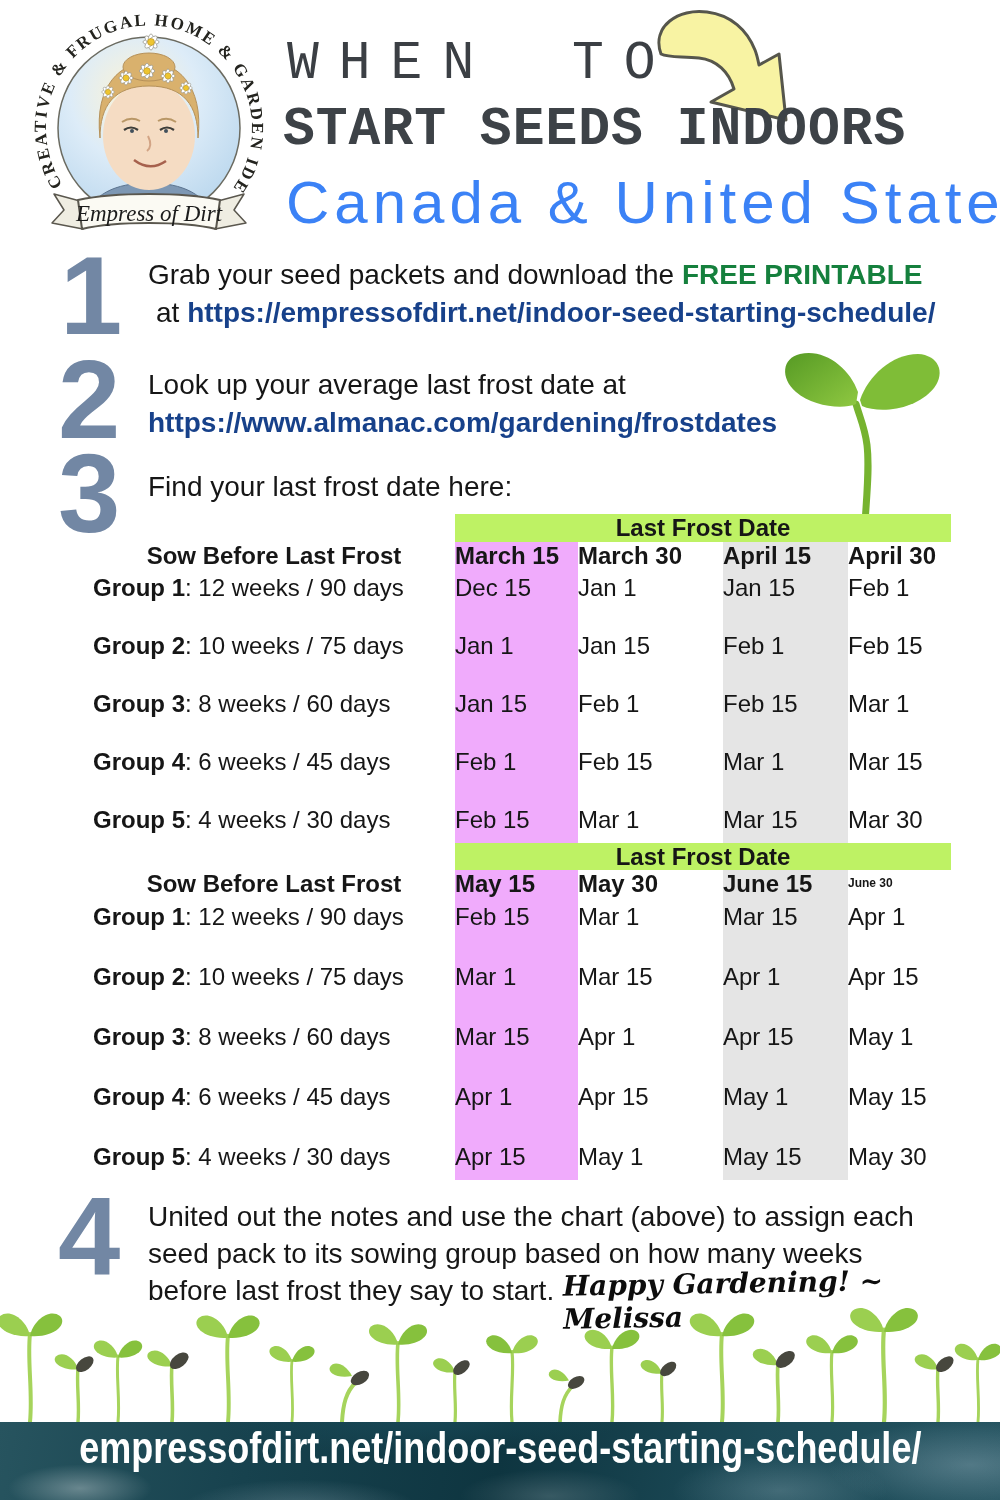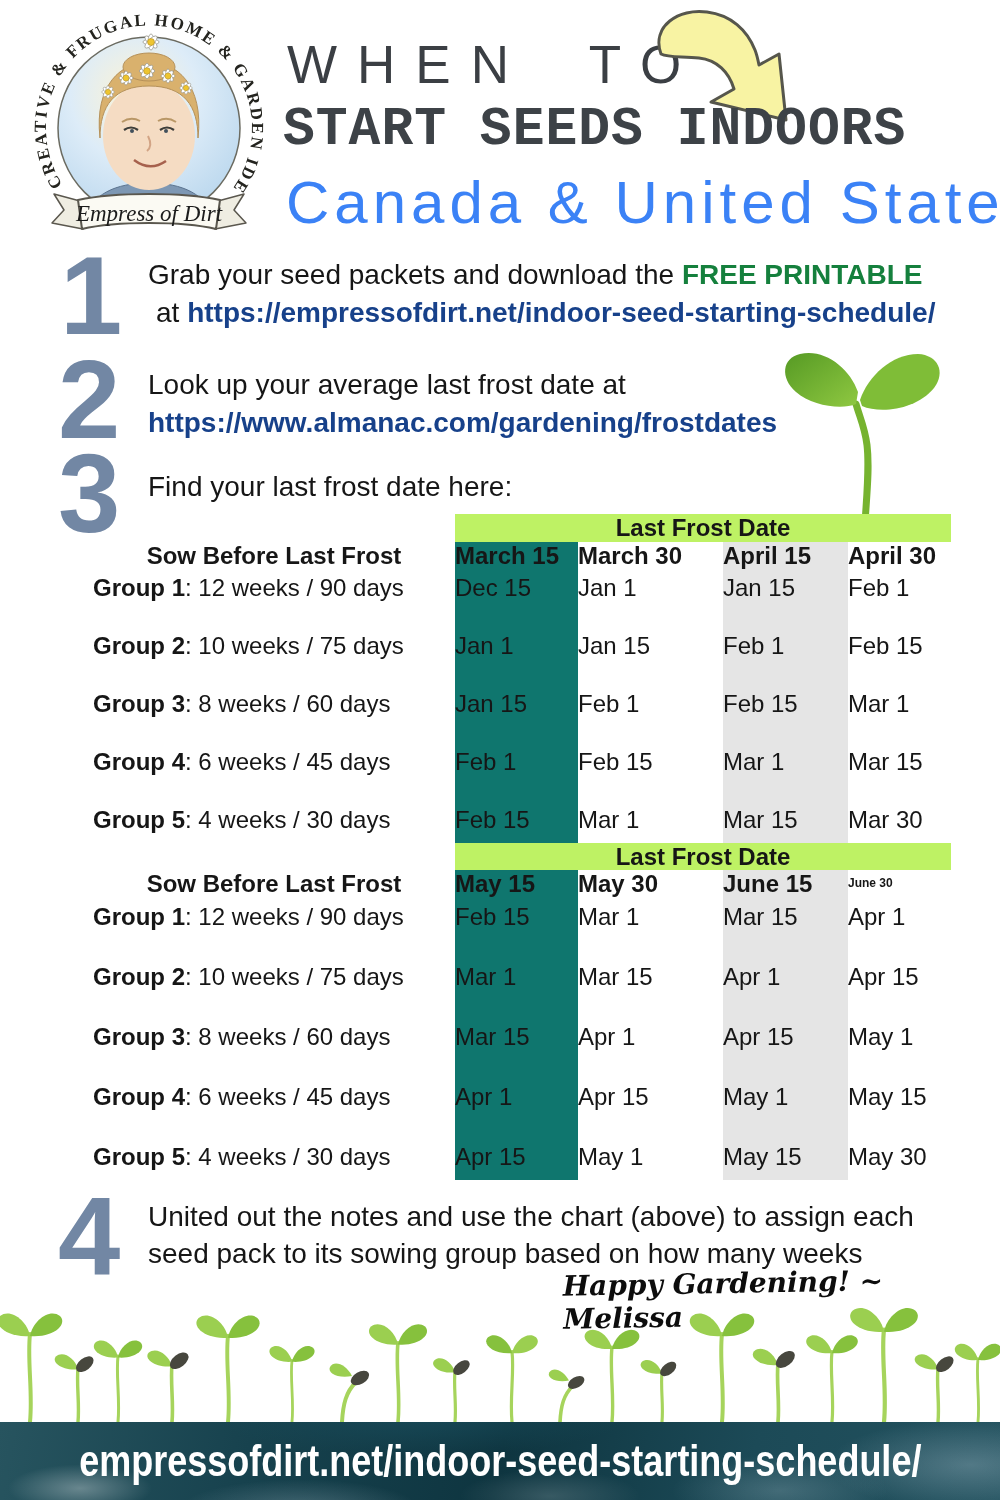--- a/index.html
+++ b/index.html
@@ -8,7 +8,7 @@
 
   
   .logo{position:absolute;left:33px;top:10px;width:232px;height:230px;}
-  .when-to{position:absolute;left:287px;top:34px;font-family:Liberation Sans, sans-serif;
+  .when-to{position:absolute;left:287px;top:34px;font-family:Liberation Mono, monospace;
            font-size:53px;letter-spacing:20px;word-spacing:26px;color:#3b3f44;}
   .arrow-svg{position:absolute;left:645px;top:2px;width:175px;height:125px;}
   .main-title{position:absolute;left:283px;top:100px;font-family:Liberation Mono, monospace;

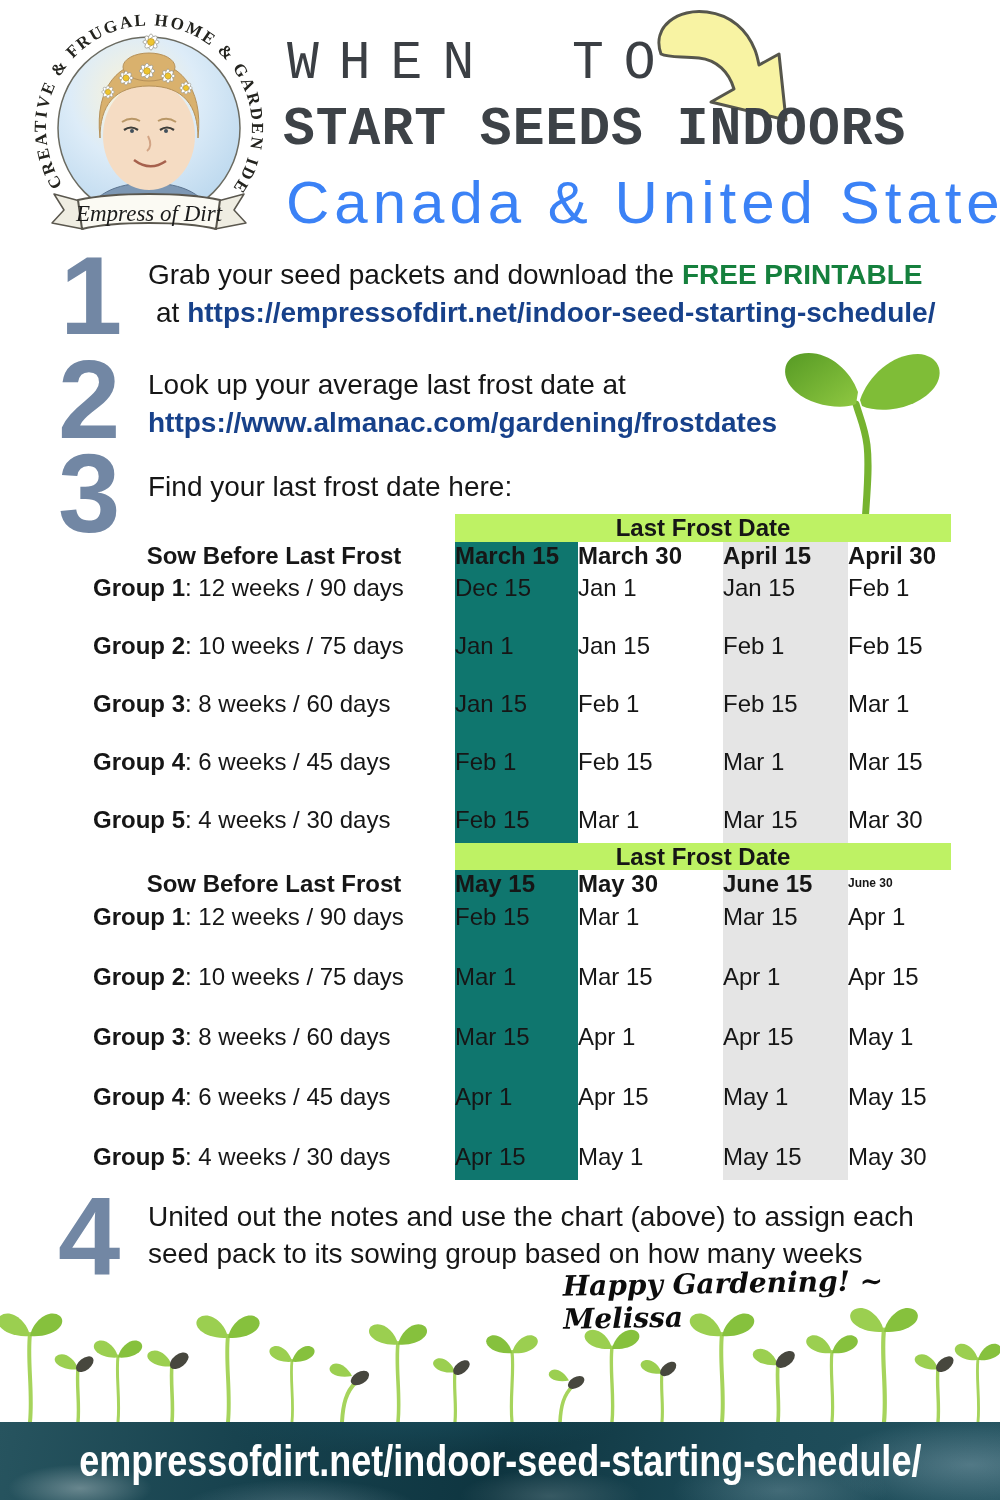--- a/index.html
+++ b/index.html
@@ -43,7 +43,7 @@
   .t2 td.band{height:27px;line-height:27px;}
   tr.colhead-row td{height:30px;font-weight:bold;line-height:27px;}
   .t2 tr.colhead-row td{height:31px;}
-  td.c1{background:#0f766e;} td.c3{background:#e5e5e5;}
+  td.c1{background:#f0abfc;} td.c3{background:#e5e5e5;}
   td.val,td.colname{padding-left:8px;}
   tr.group-row td{height:56px;padding-top:2px;}
   .t2 tr.group-row td{height:58px;}

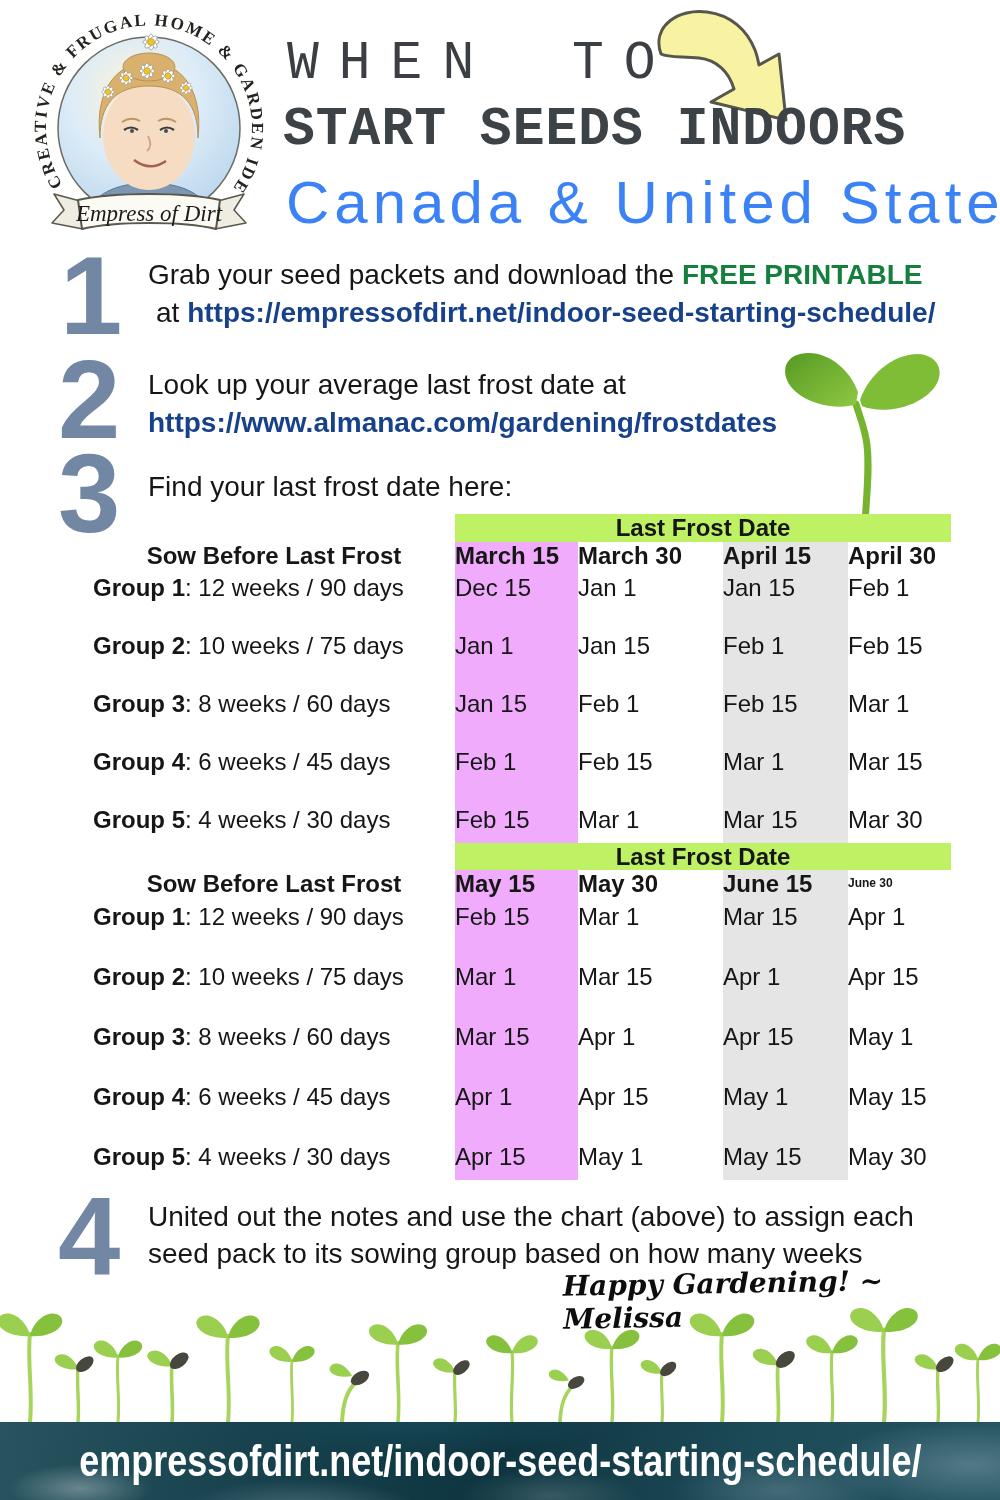--- a/index.html
+++ b/index.html
@@ -298,6 +298,7 @@
   <div class="step-text st4">
     <span class="line">United out the notes and use the chart (above) to assign each</span>
     <span class="line">seed pack to its sowing group based on how many weeks</span>
+    <span class="line">before last frost they say to start.</span>
   </div>
   <div class="signoff">Happy Gardening! ~ Melissa</div>
 

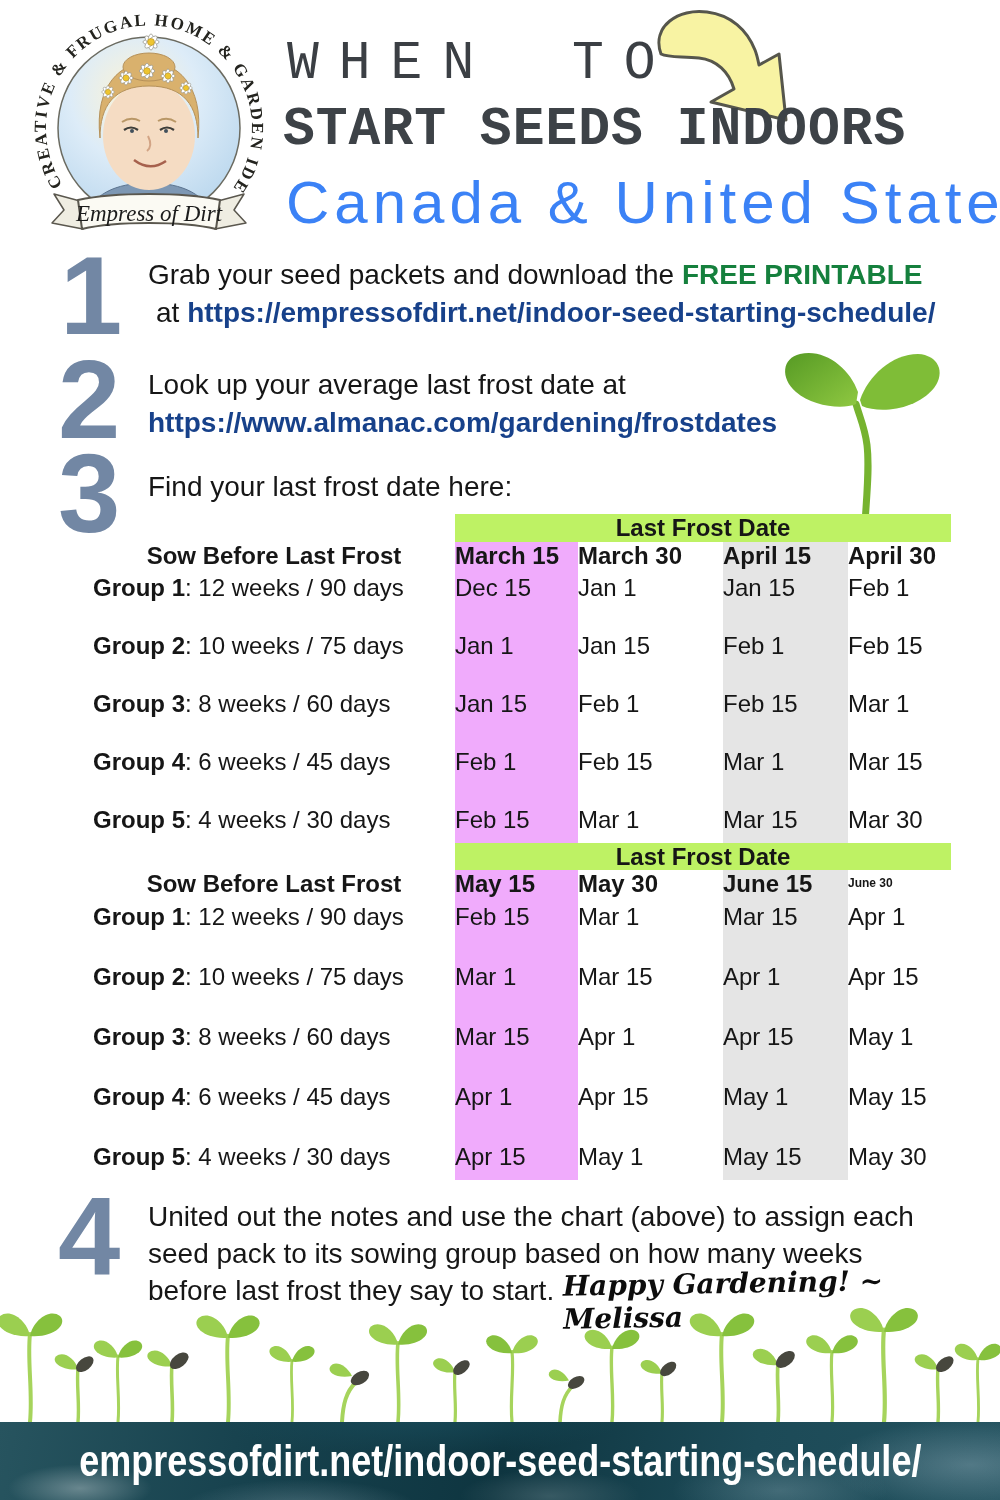--- a/index.html
+++ b/index.html
@@ -73,7 +73,7 @@
       radial-gradient(ellipse 220px 70px at 97% 55%, rgba(193,213,226,.30), transparent 65%),
       radial-gradient(ellipse 300px 60px at 42% -10%, rgba(25,75,90,.85), transparent 70%),
       linear-gradient(100deg,#27545f 0%,#17424e 25%,#0e3540 50%,#1c4a57 75%,#23525f 100%);
-    display:flex;align-items:center;justify-content:center;}
+    display:flex;justify-content:center;}
   .footer-url{font-weight:bold;font-size:45px;color:#ffffff;white-space:nowrap;
               transform:scaleX(.8);letter-spacing:0;}
 </style>

